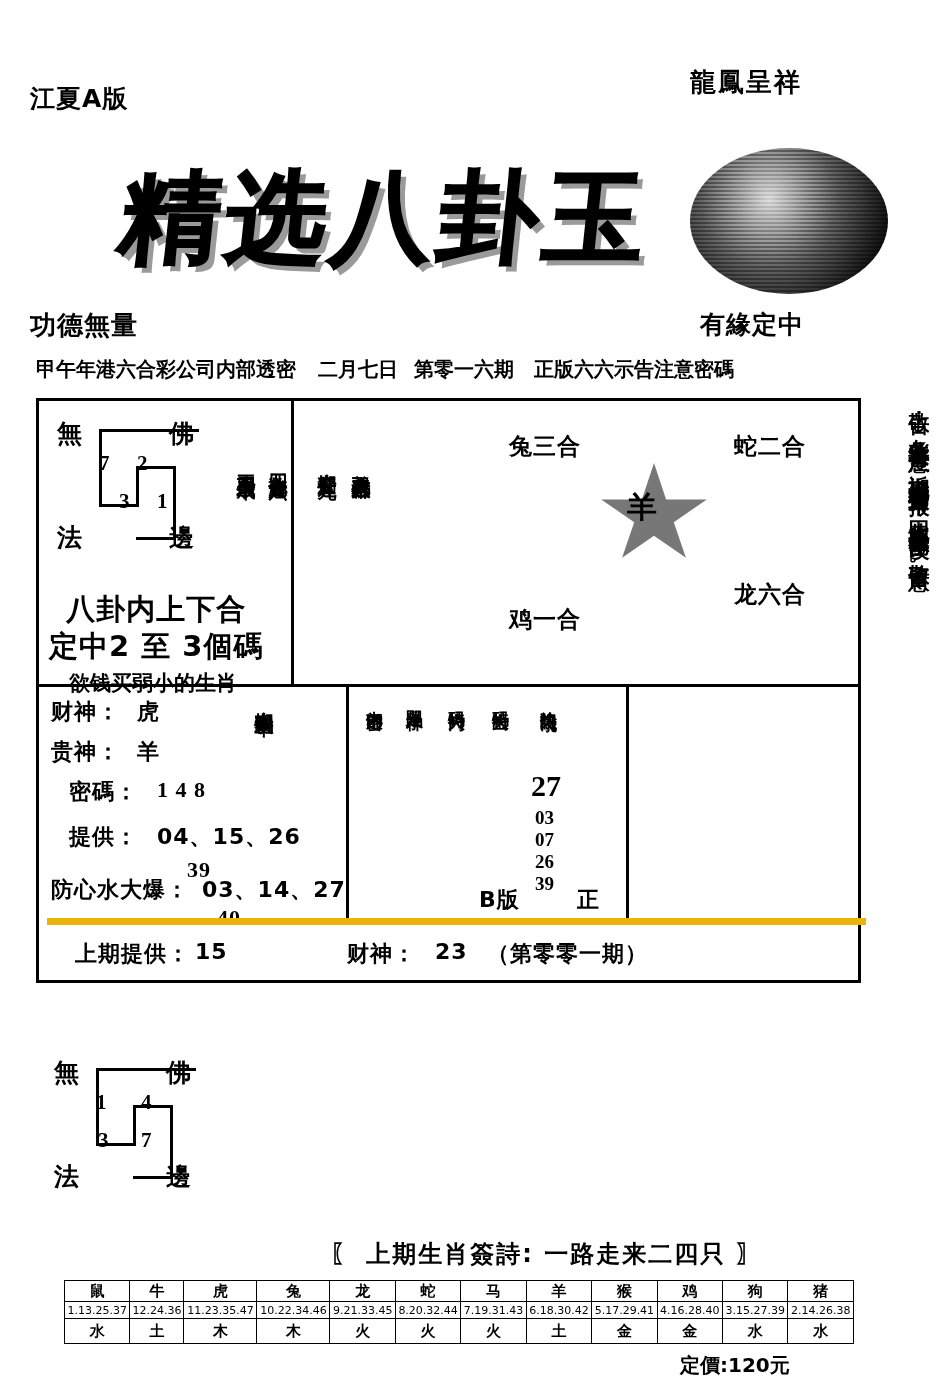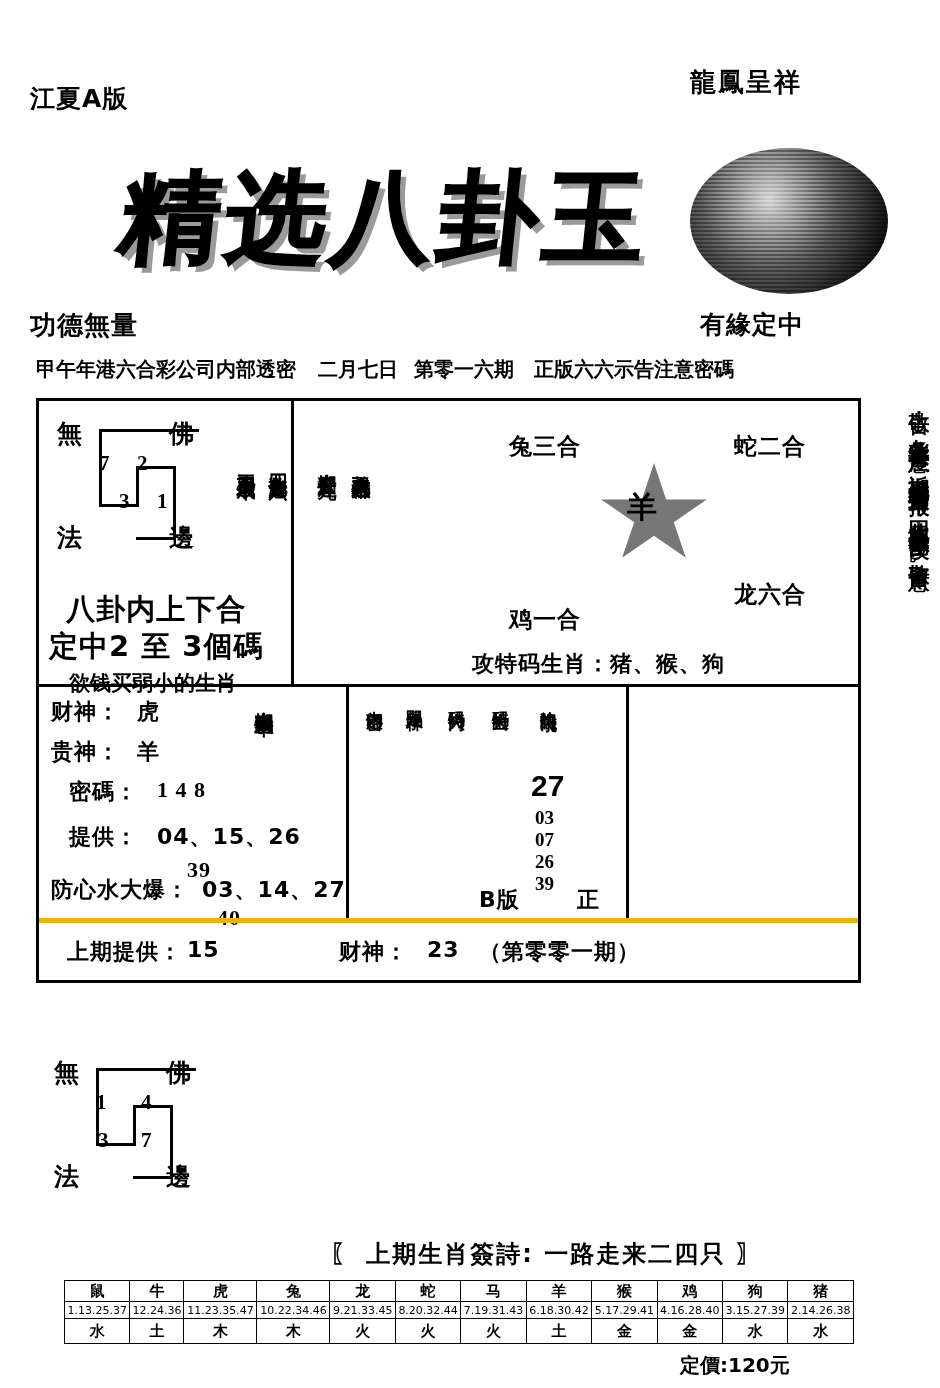--- a/index.html
+++ b/index.html
@@ -271,7 +271,6 @@
         <div class="he" style="left:215px;top:178px;margin-top:25px;">鸡一合</div>
         <div class="he" style="left:440px;top:178px;">龙六合</div>
 
-        <div class="attack">攻特码生肖：猪、猴、狗</div>
       </div>
     </div>
 

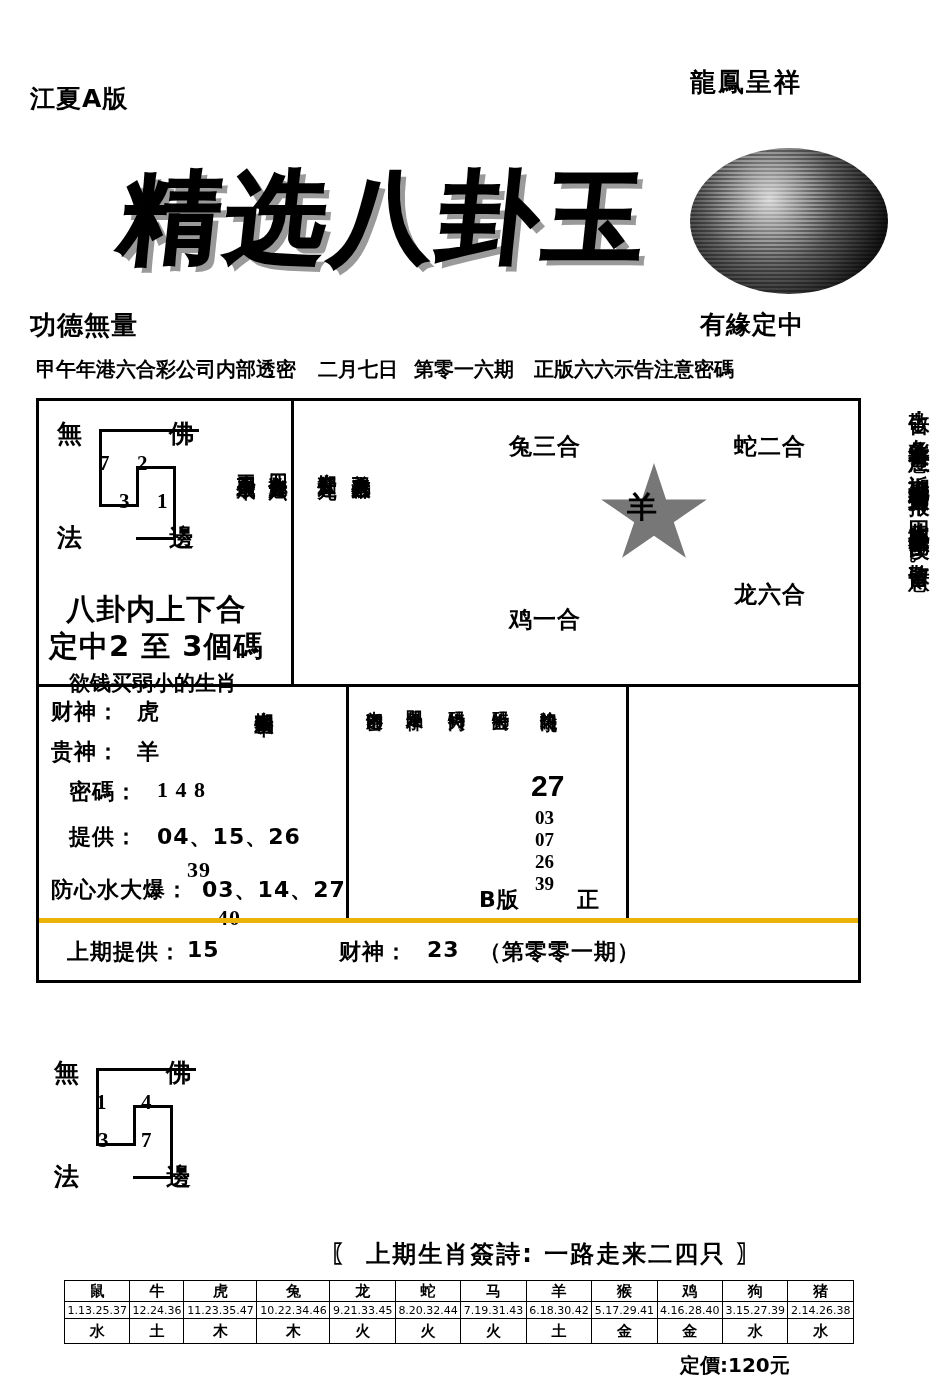--- a/index.html
+++ b/index.html
@@ -304,7 +304,7 @@
         <div class="v-col" style="left:140px;top:10px;height:80px;font-size:17px;">特码大出</div>
         <div class="v-col" style="left:188px;top:10px;height:100px;font-size:17px;">冷门热门吼</div>
 
-        <div style="position:absolute;left:182px;top:82px;font-size:30px;font-weight:bold;font-family:Liberation Sans, sans-serif;">27</div>
+        <div style="position:absolute;left:182px;top:82px;font-size:30px;font-weight:bold;font-family:Liberation Serif, serif;">27</div>
 
         <div style="position:absolute;left:186px;top:120px;font-size:19px;font-weight:bold;line-height:22px;font-family:'Liberation Serif',serif;">
           <div>03</div>

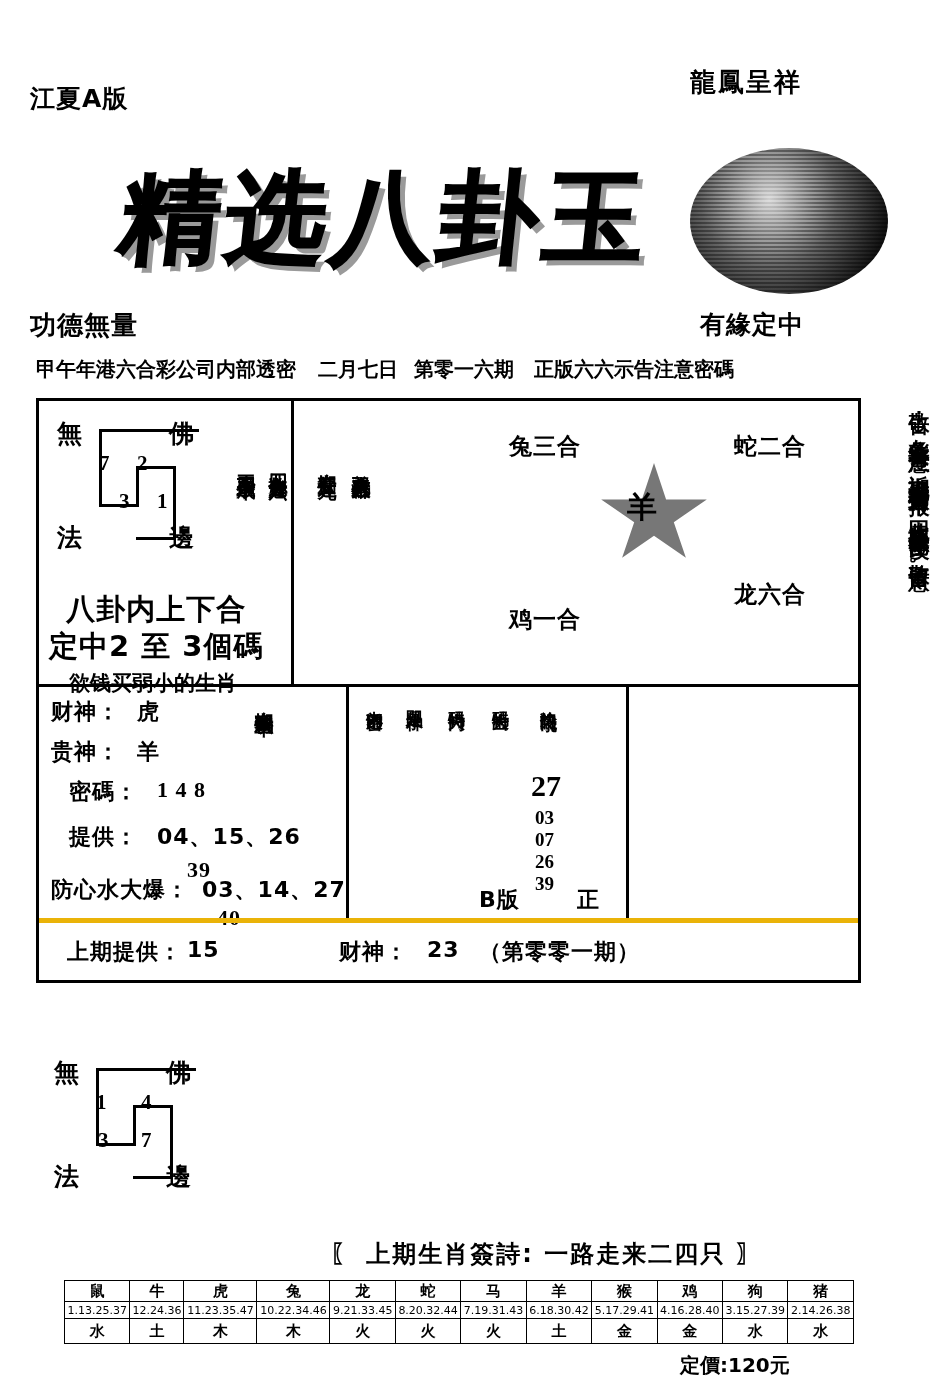--- a/index.html
+++ b/index.html
@@ -153,7 +153,7 @@
   .kv-num{font-family:"Liberation Serif",serif;}
 
   
-  .row3{position:absolute;left:0;top:517px;width:100%;height:63px;border-top:5px solid #eab308;box-sizing:border-box;}
+  .row3{position:absolute;left:8px;top:517px;width:100%;height:63px;border-top:7px solid #eab308;box-sizing:border-box;}
   .r3-item{position:absolute;font-size:22px;font-weight:bold;font-family:"DejaVu Sans",sans-serif;letter-spacing:1px;}
   .highlight{
     position:absolute;left:610px;top:12px;

